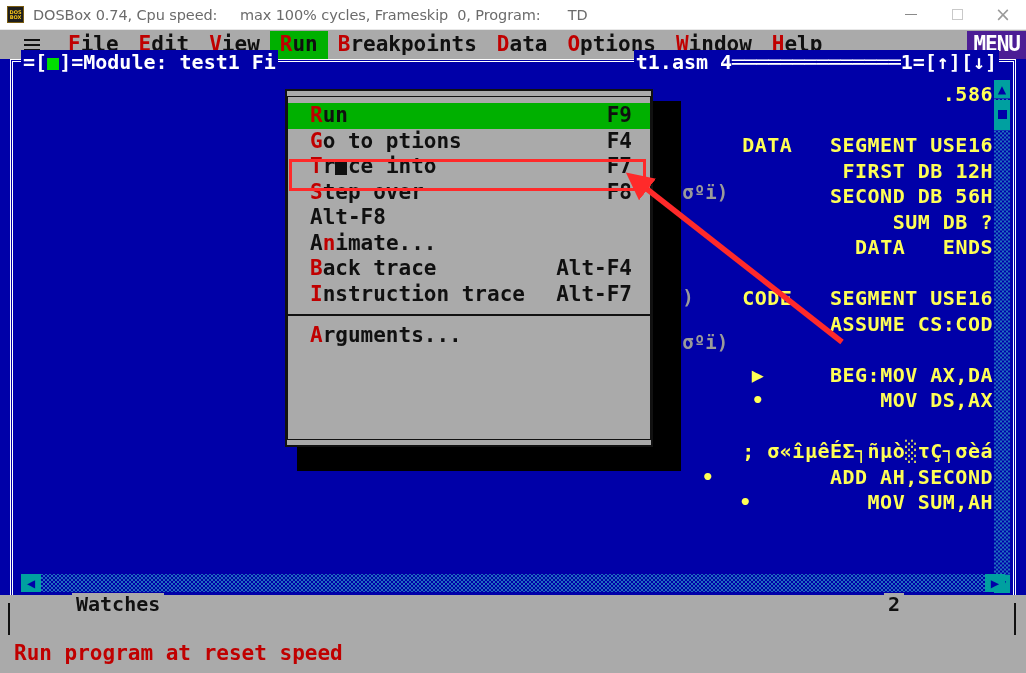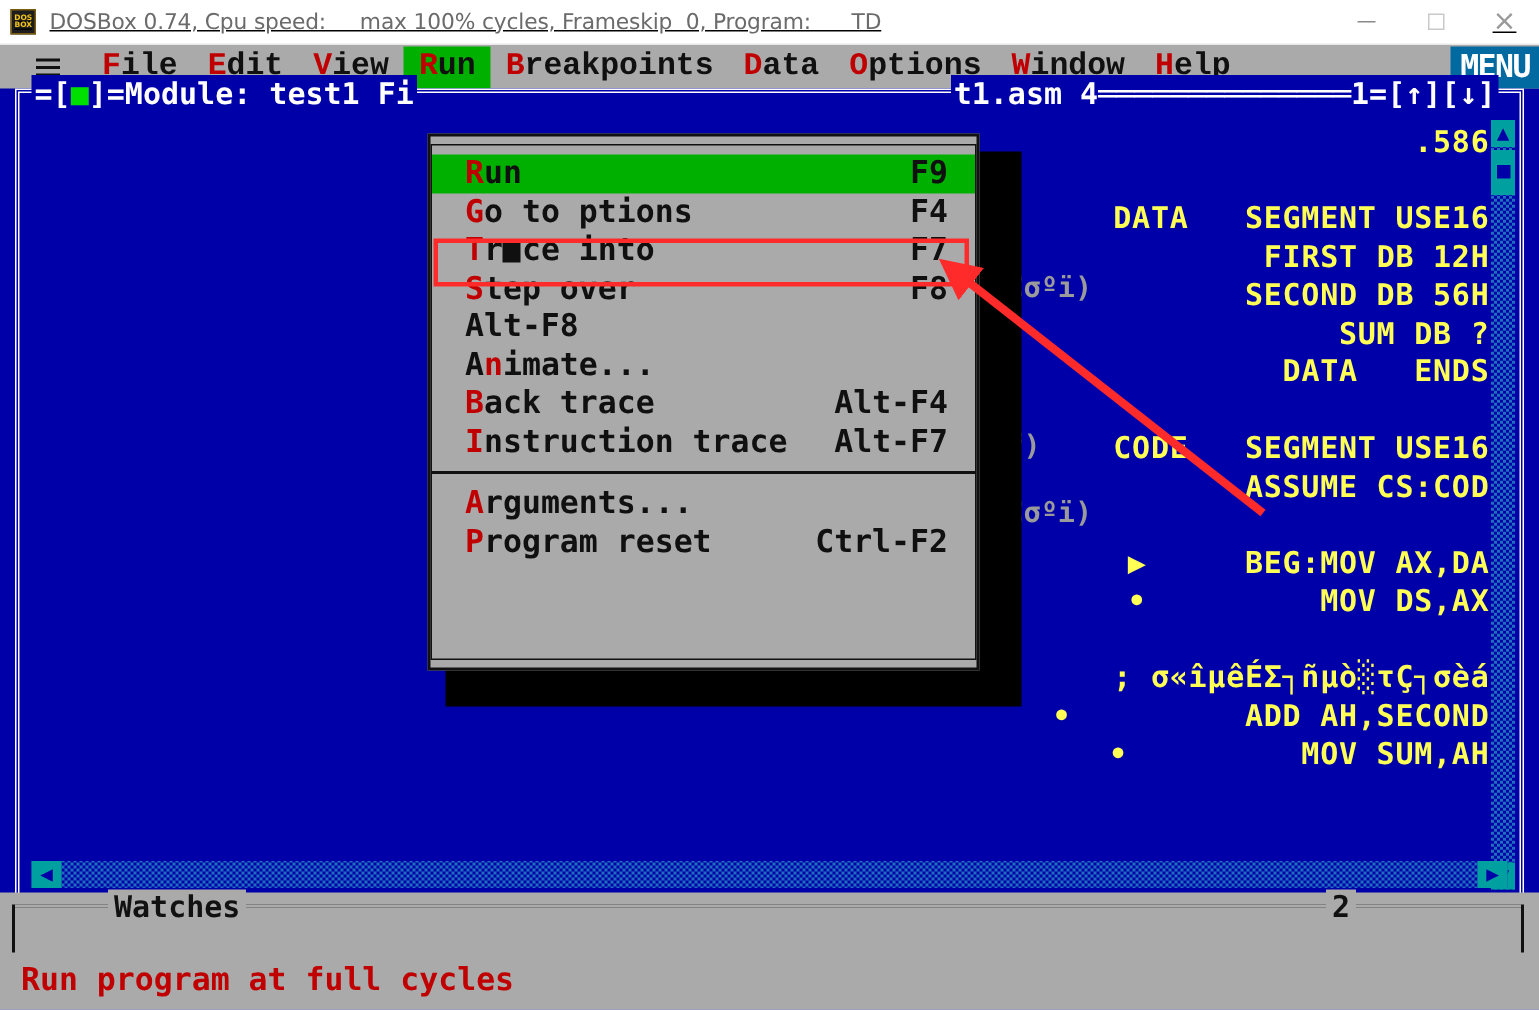--- a/index.html
+++ b/index.html
@@ -16,7 +16,7 @@
     position: absolute; left: 0; top: 0; width: 1026px; height: 30px;
     background: #ffffff;
     border-bottom: 1px solid #e8e8e8;
-    display: flex; align-items: center; text-decoration: underline;
+    display: flex; align-items: center;
   }
   .win-icon {
     width: 17px; height: 17px; margin-left: 7px; margin-right: 9px;

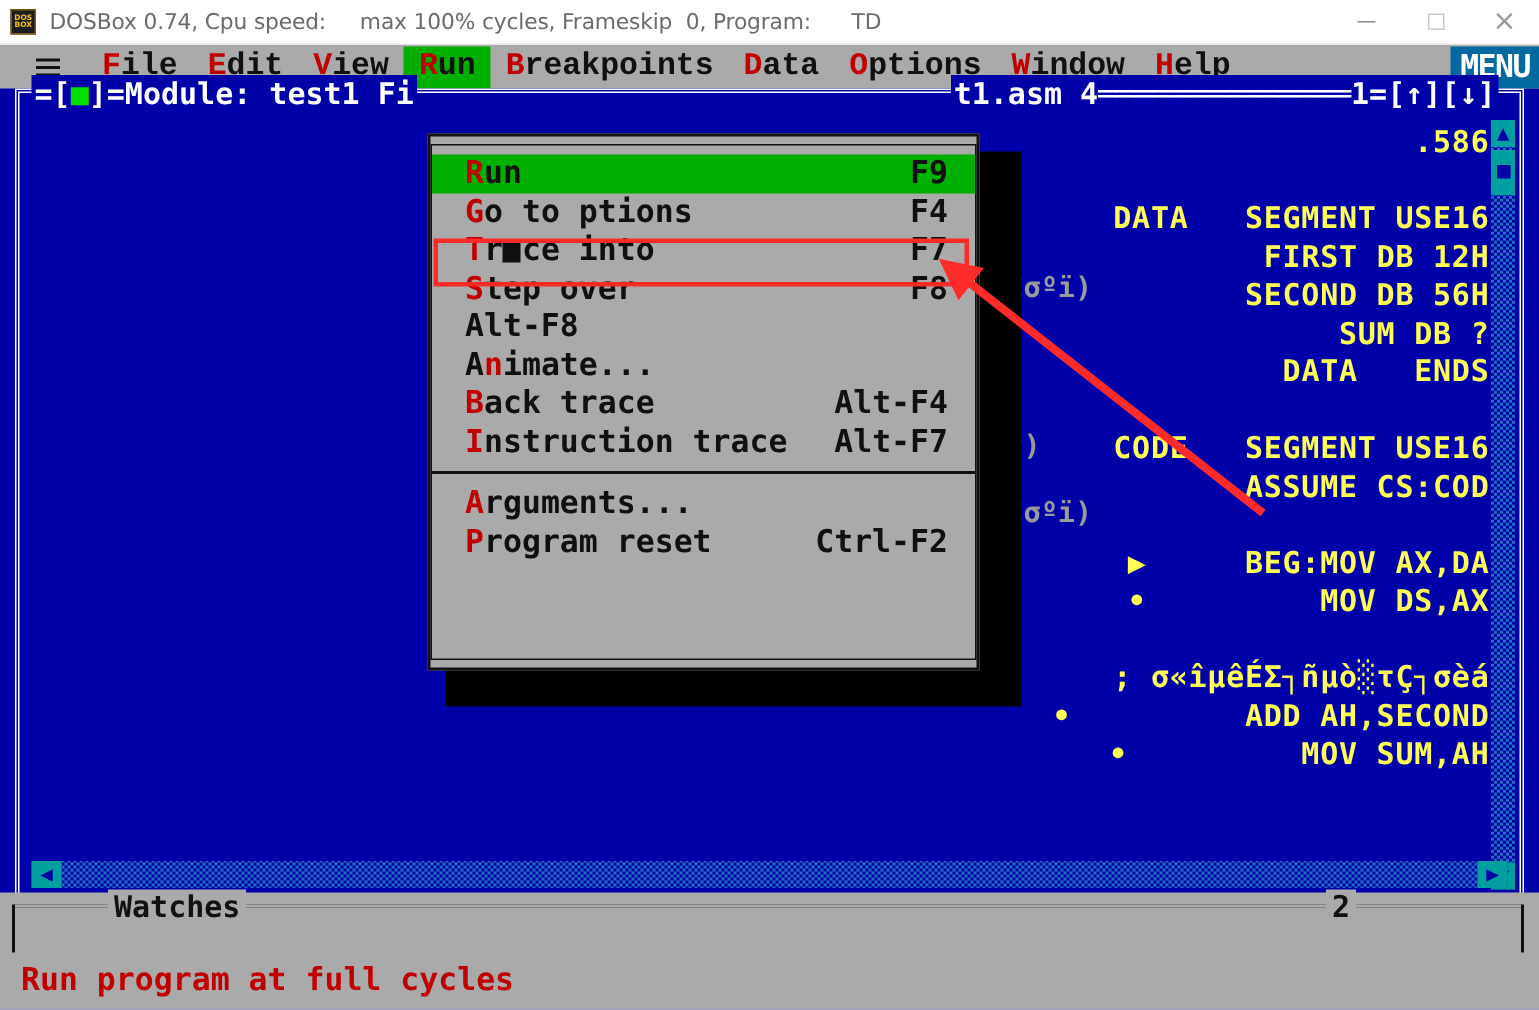--- a/index.html
+++ b/index.html
@@ -246,7 +246,7 @@
           <i></i>
           <i></i>
         </div>
-      <div id="menubar-items" style="display:flex;align-items:center;font-family:Liberation Mono, monospace;">
+      <div id="menubar-items" style="display:flex;align-items:center;">
           <div class="mb-item"><span class="hk">F</span><span>ile</span></div>
           <div class="mb-item"><span class="hk">E</span><span>dit</span></div>
           <div class="mb-item"><span class="hk">V</span><span>iew</span></div>

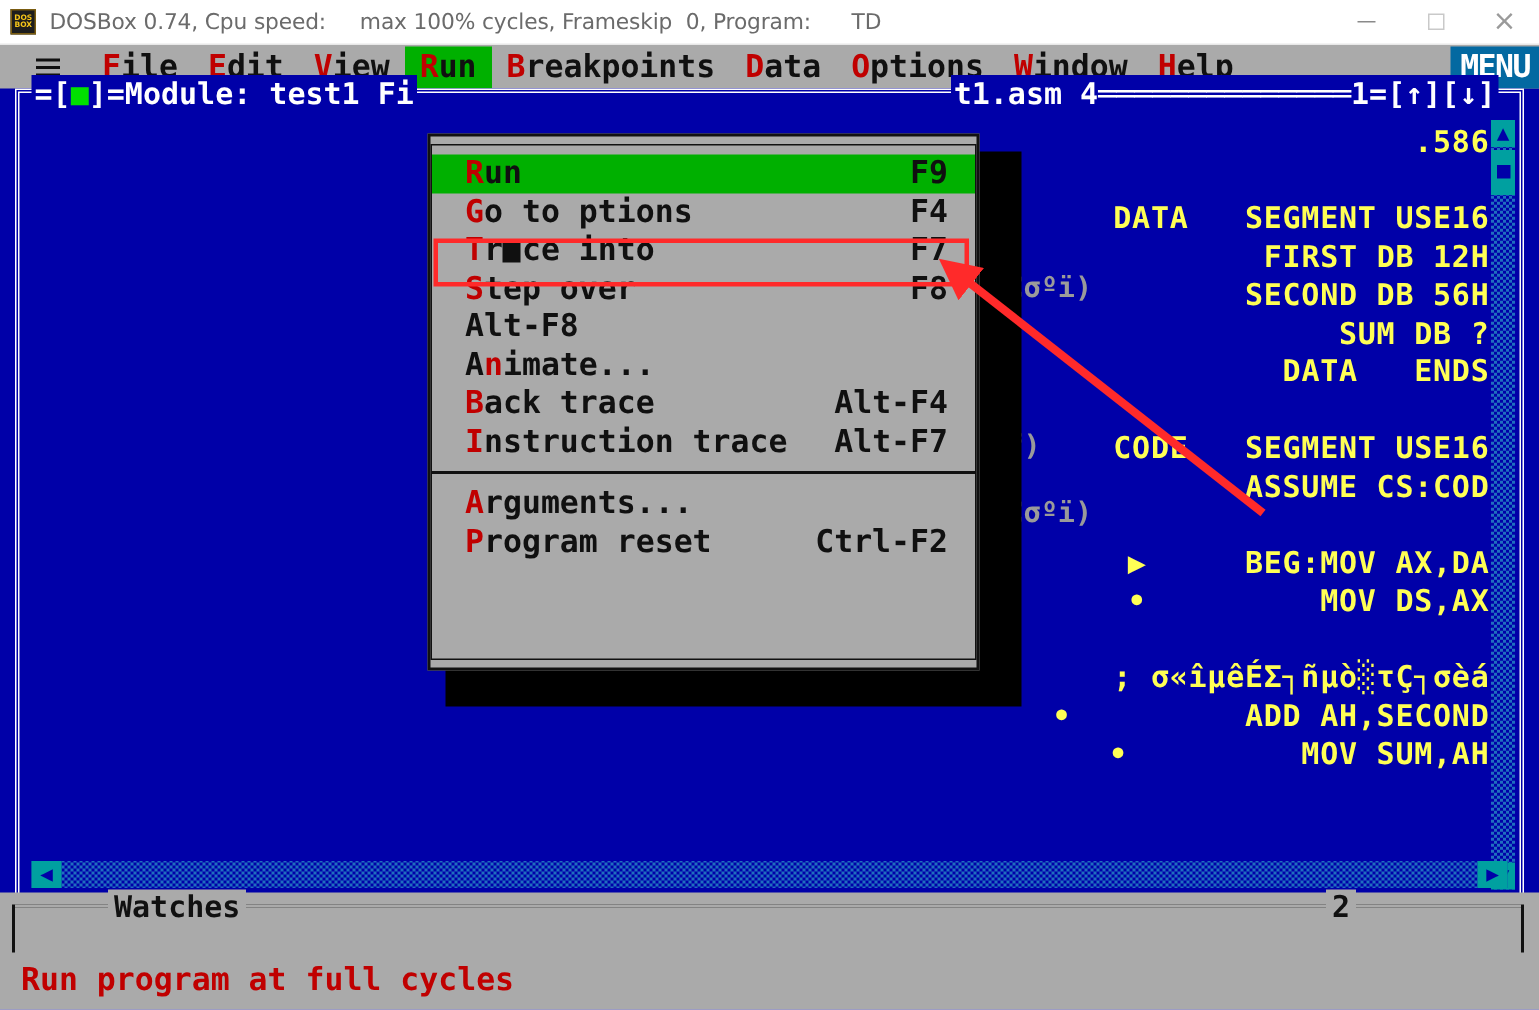--- a/index.html
+++ b/index.html
@@ -69,7 +69,7 @@
   .mb-item.active { background: #00b000; }
   .mb-item.active .hk { color: #c00000; }
   .mb-right {
-    margin-left: auto; background: #0369a1; color: #ffffff;
+    margin-left: auto; background: #4c1d95; color: #ffffff;
     font-size: 21px; font-weight: bold; padding: 2px 6px 3px 6px;
     margin-right: 0px; letter-spacing: -1px; line-height: 23px;
   }

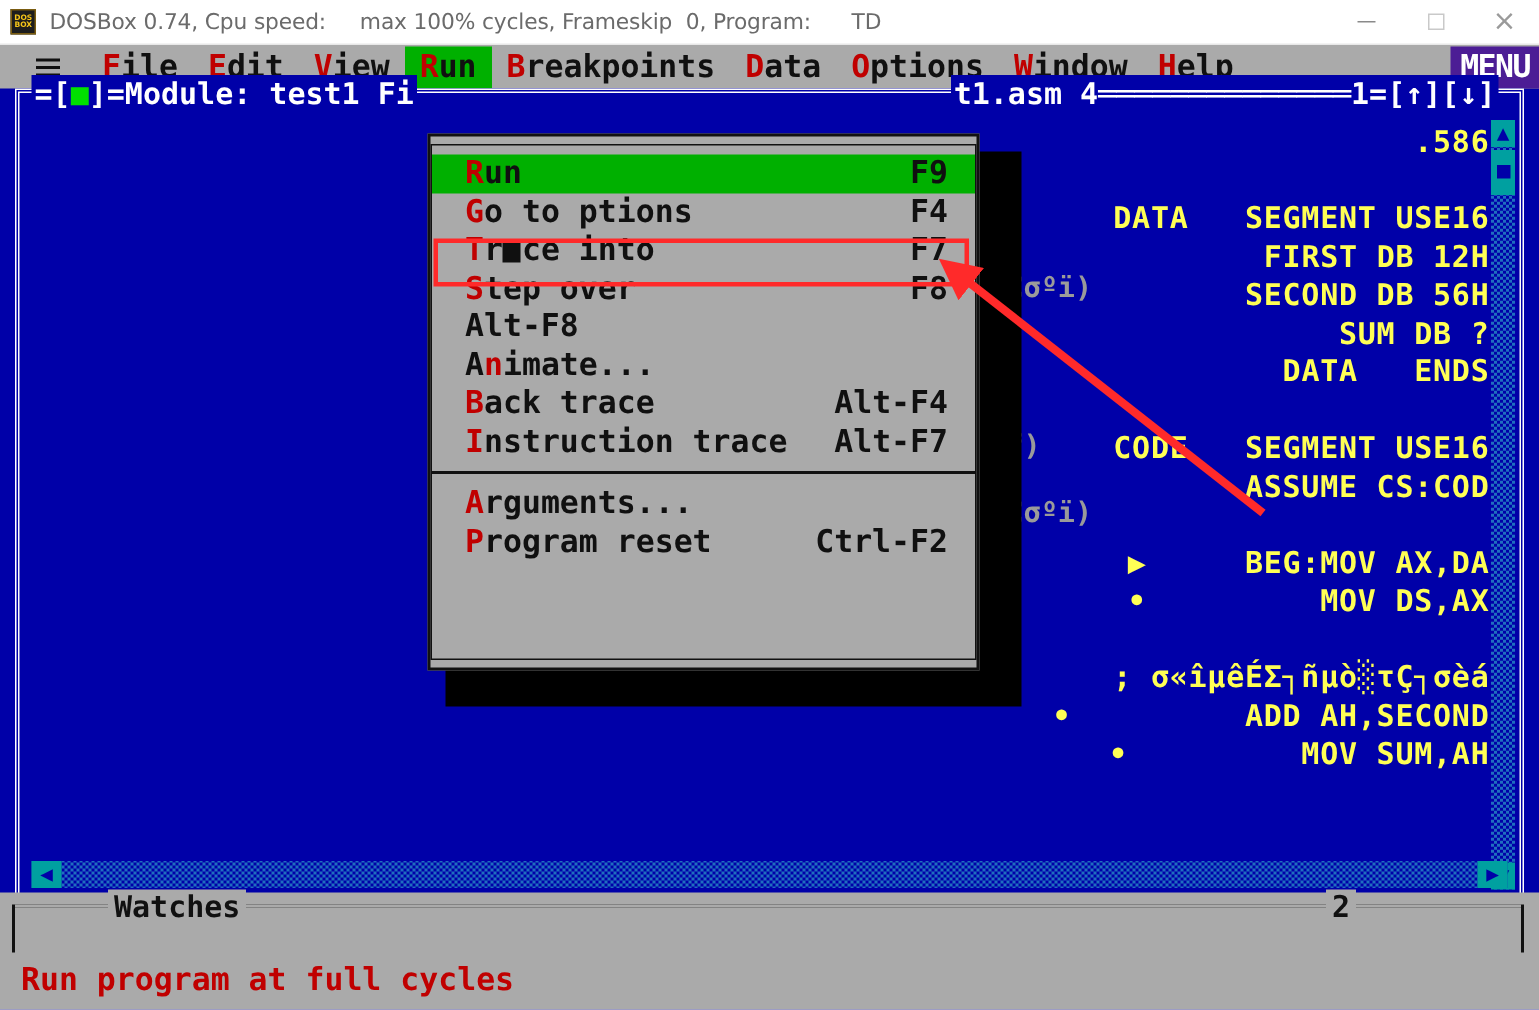--- a/index.html
+++ b/index.html
@@ -316,7 +316,6 @@
           <div class="dd-item"><span class="lbl"><span class="hk">I</span><span>nstruction trace</span></span><span class="key">Alt-F7</span></div>
           <div class="dd-sep"></div>
           <div class="dd-item"><span class="lbl"><span class="hk">A</span><span>rguments...</span></span><span class="key"></span></div>
-          <div class="dd-item"><span class="lbl"><span class="hk">P</span><span>rogram reset</span></span><span class="key">Ctrl-F2</span></div>
         </div>
     </div>
 

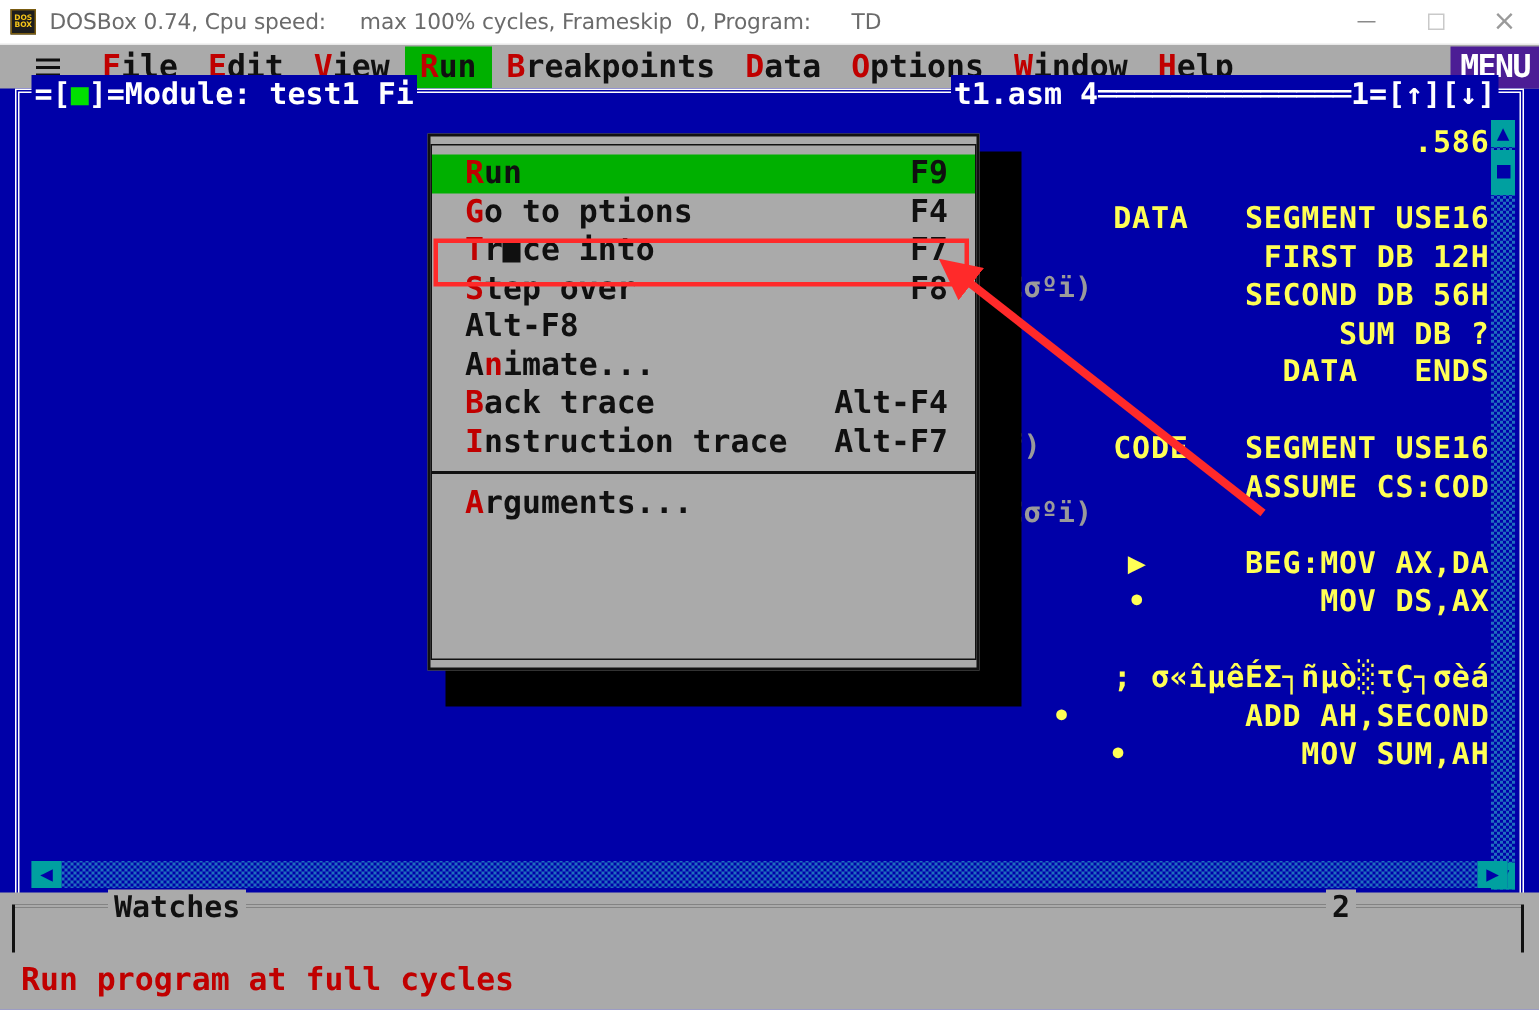--- a/index.html
+++ b/index.html
@@ -291,7 +291,7 @@
     </div>
 
     <div class="statusline">
-      <div class="status-text">Run program at full cycles</div>
+      <div class="status-text">Run program at reset speed</div>
     </div>
 
     <div id="shadow-col">

